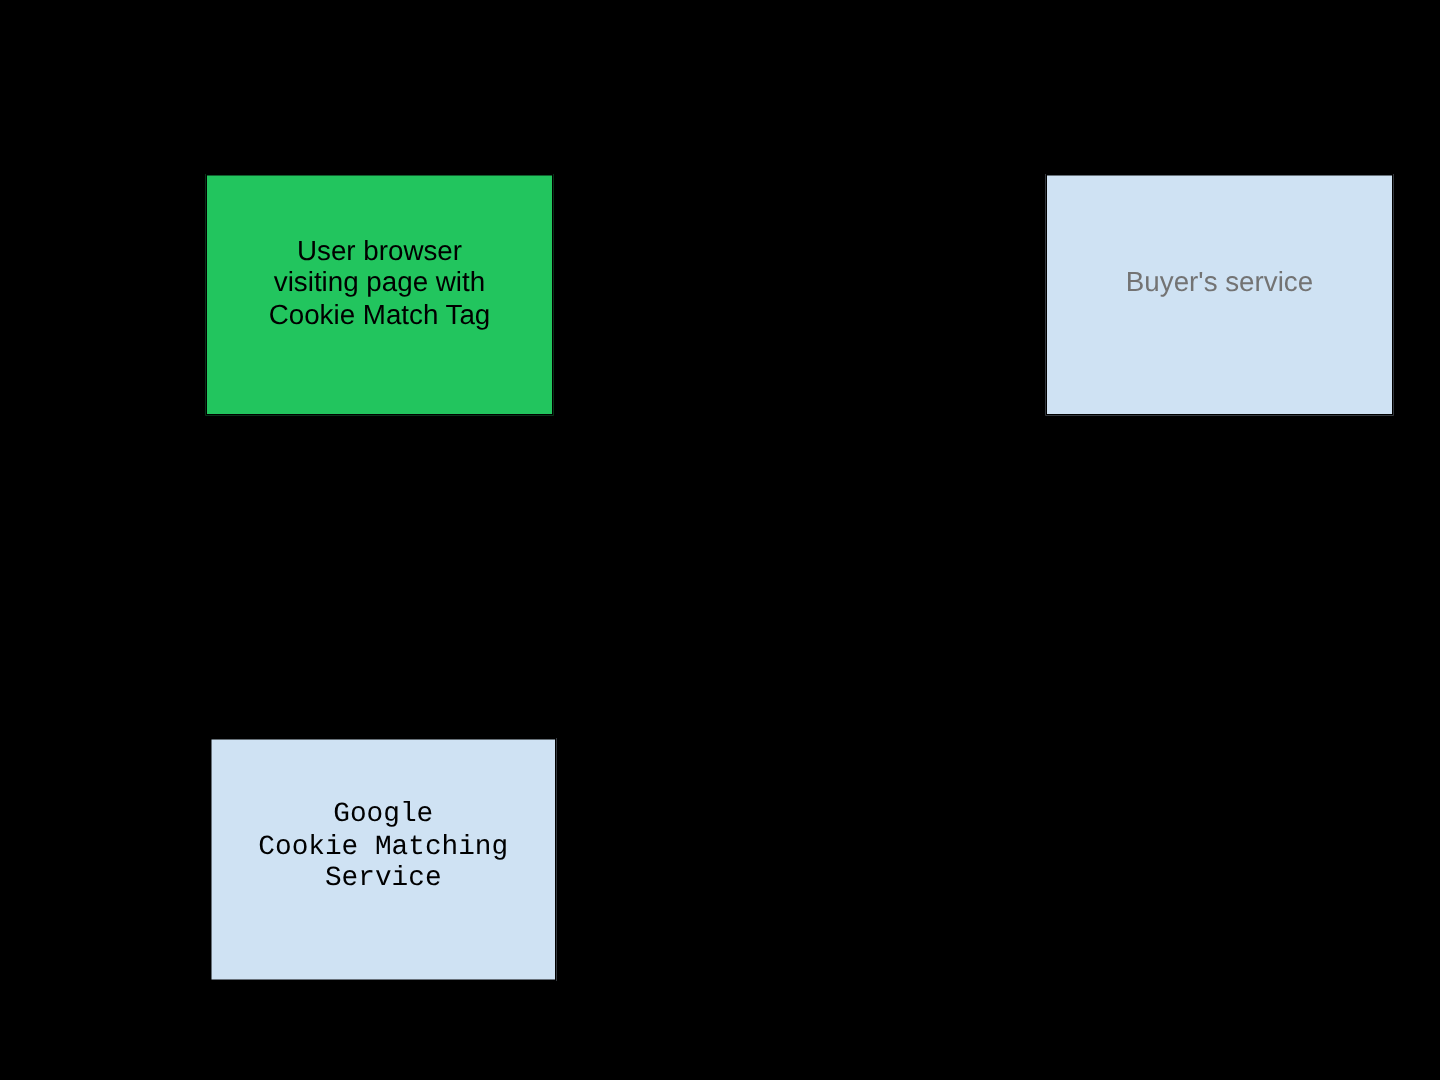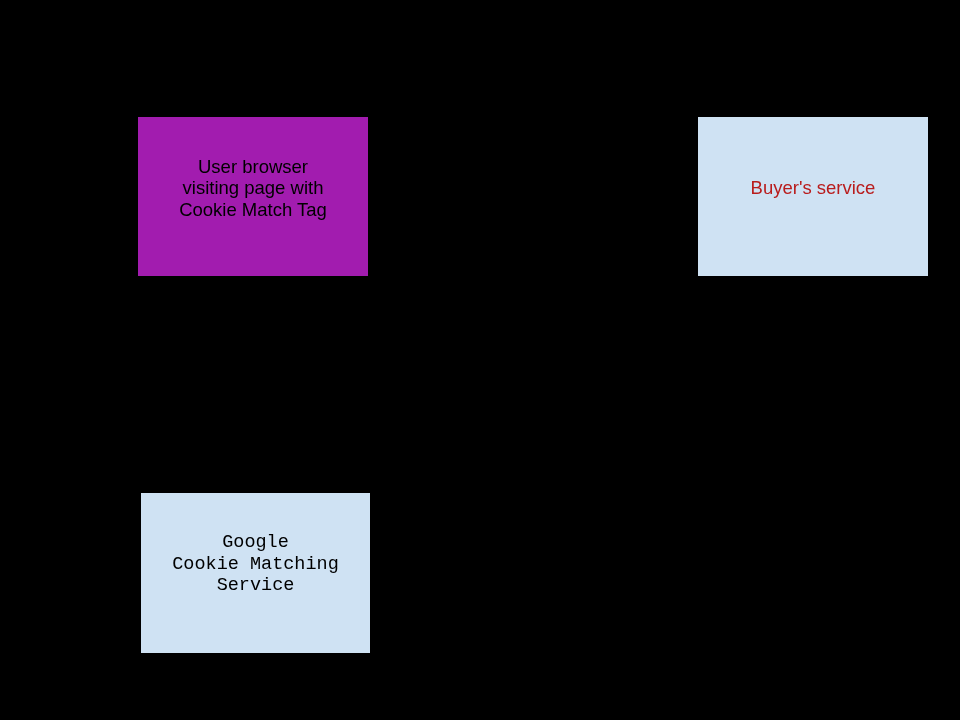--- a/index.html
+++ b/index.html
@@ -61,7 +61,7 @@
 
 <div class="canvas">
 
-  <div class="node" id="node-user-browser" style="background: #a21caf; border-color: rgb(0, 0, 0); color: rgb(0, 0, 0);">
+  <div class="node" id="node-user-browser" style="background: #22c55e; border-color: rgb(0, 0, 0); color: rgb(0, 0, 0);">
     <span class="node-label">User browser
 visiting page with
 Cookie Match Tag</span>

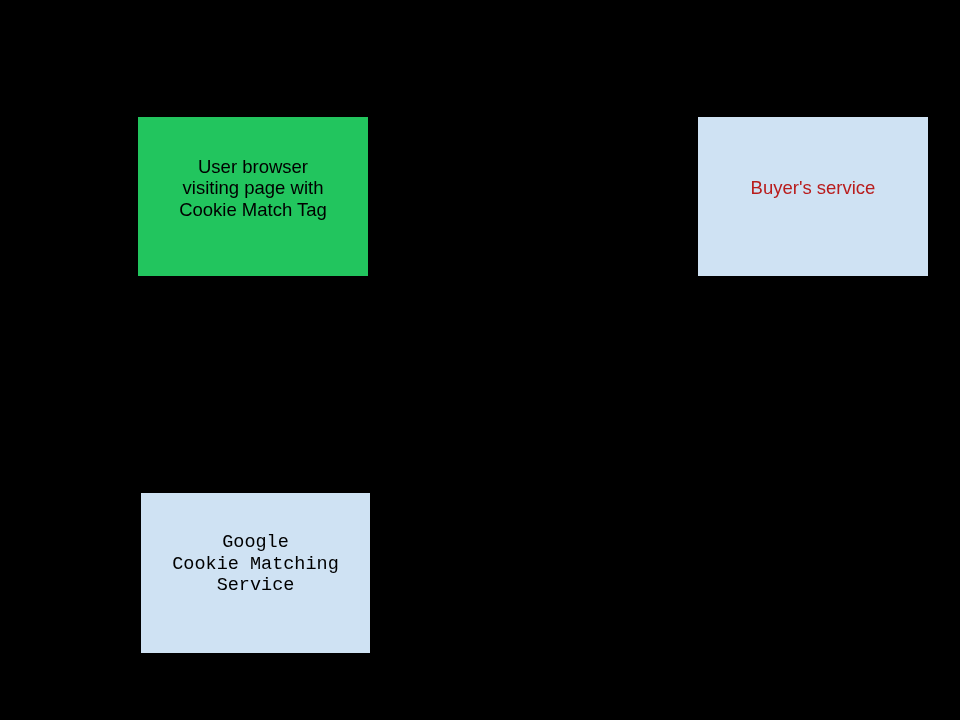--- a/index.html
+++ b/index.html
@@ -67,7 +67,7 @@
 Cookie Match Tag</span>
   </div>
 
-  <div class="node" id="node-buyers-service" style="background: rgb(207, 226, 243); border-color: rgb(0, 0, 0); color: #b91c1c;">
+  <div class="node" id="node-buyers-service" style="background: rgb(207, 226, 243); border-color: rgb(0, 0, 0); color: #737373;">
     <span class="node-label">Buyer's service</span>
   </div>
 

